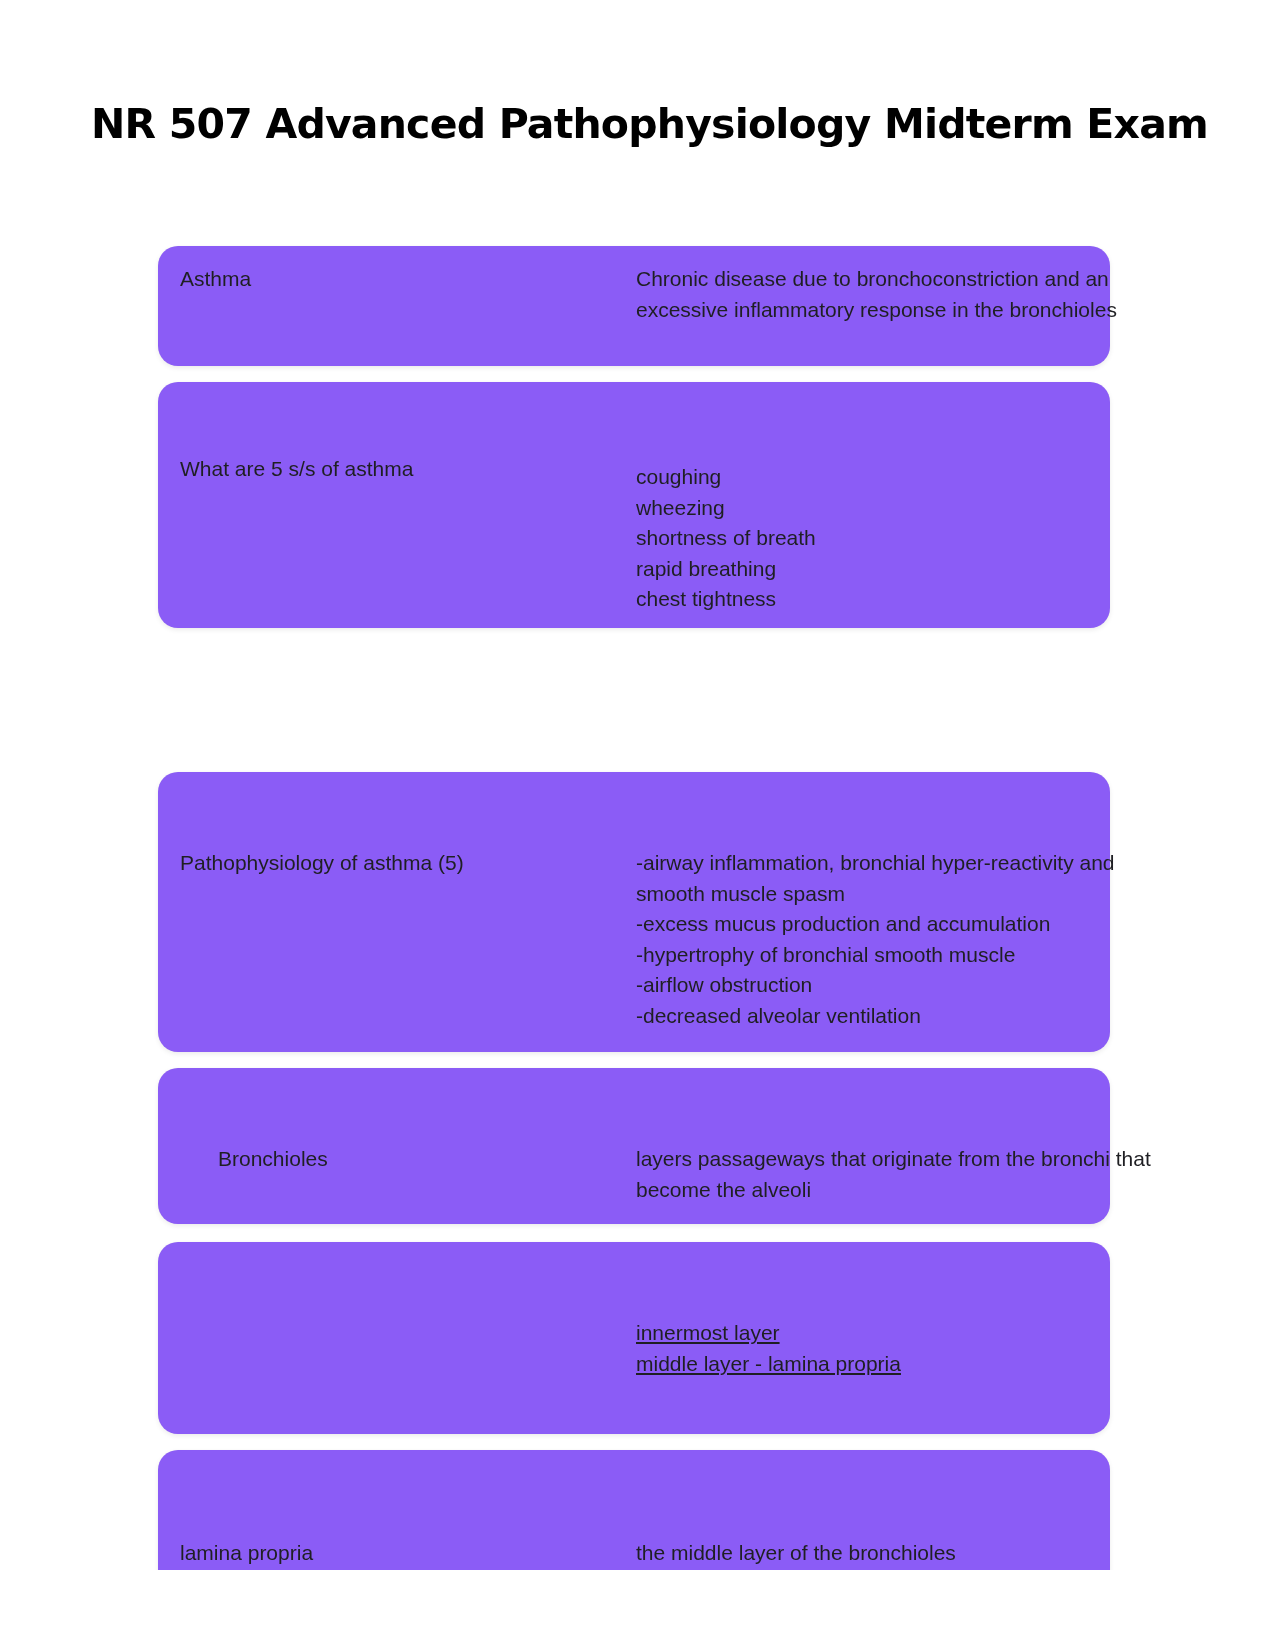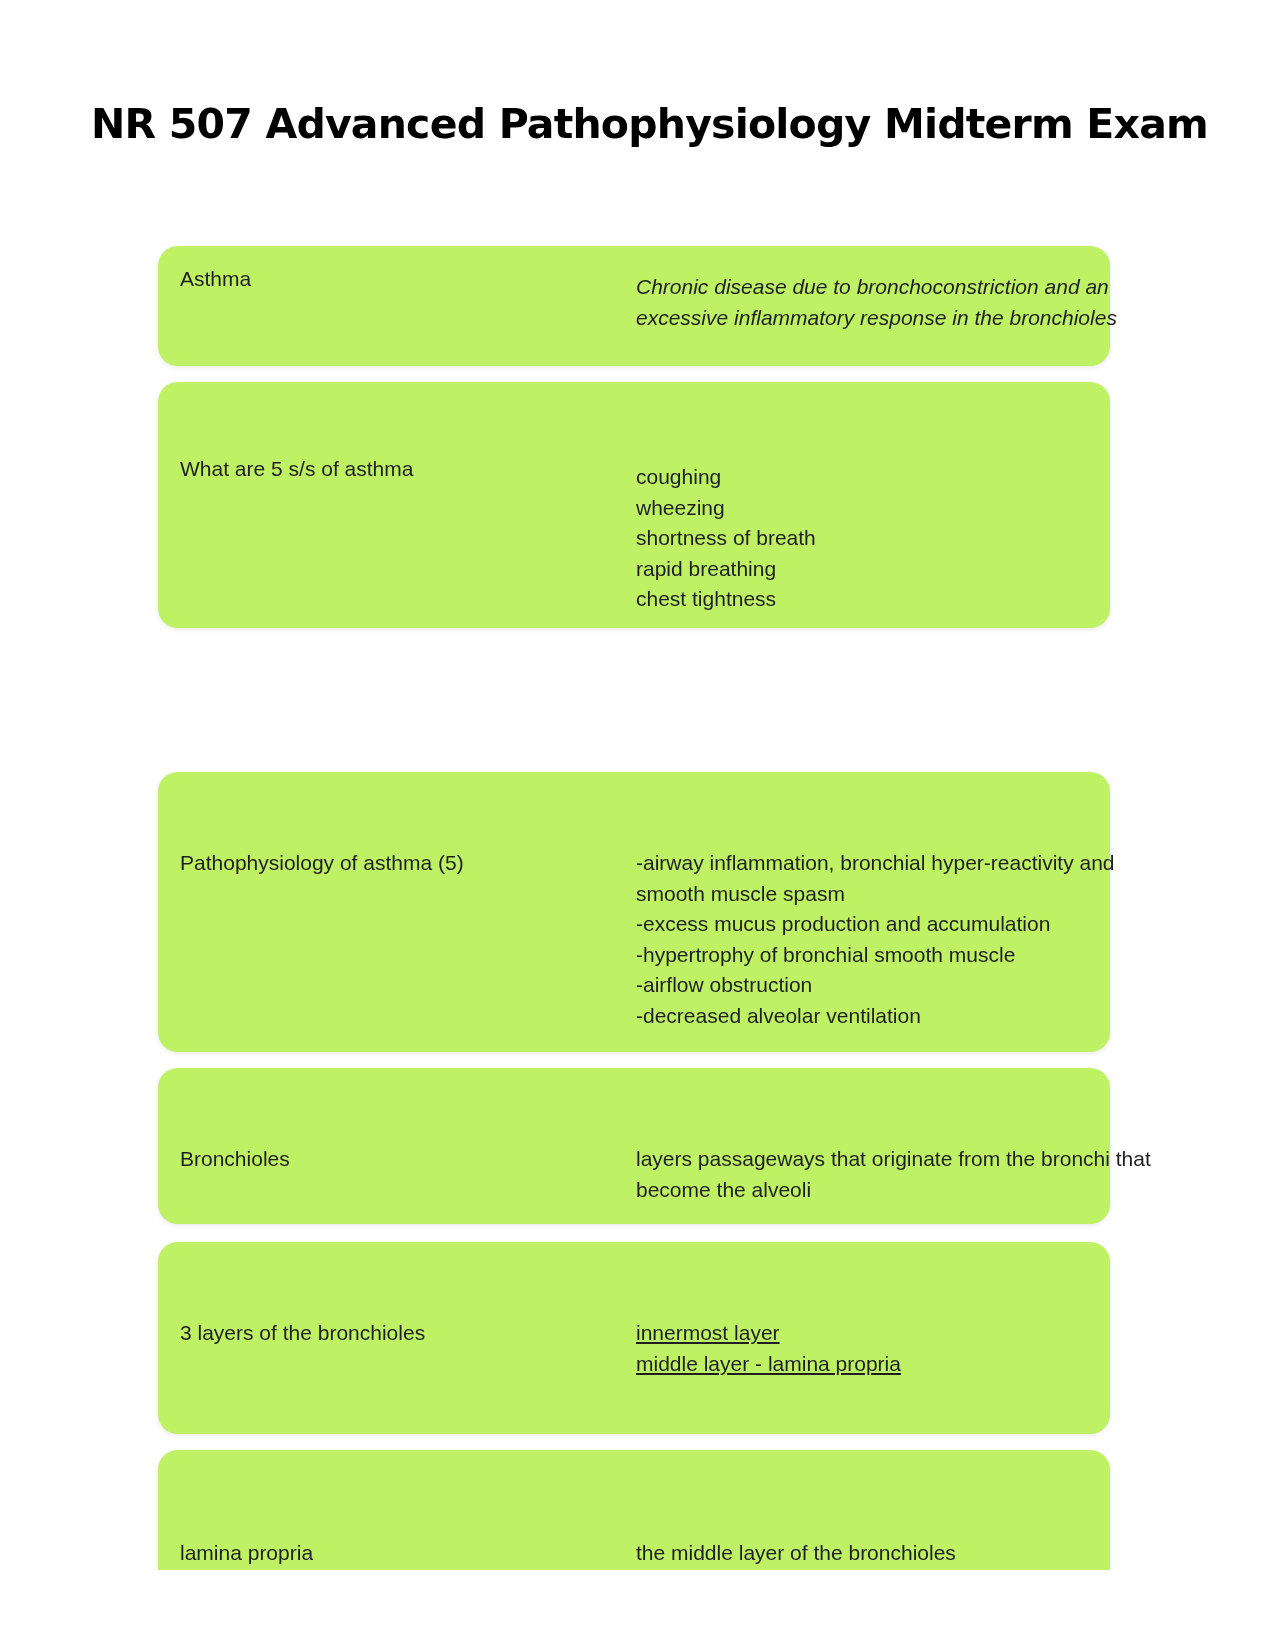--- a/index.html
+++ b/index.html
@@ -14,7 +14,7 @@
     }
     .card {
       position: absolute; left: 158px; width: 952px;
-      background: #bef264; border-radius: 20px;
+      background: #8b5cf6; border-radius: 20px;
       box-shadow: 0 2px 5px rgba(0,0,0,0.08), 0 0 1px rgba(0,0,0,0.06);
     }
     .term, .def {

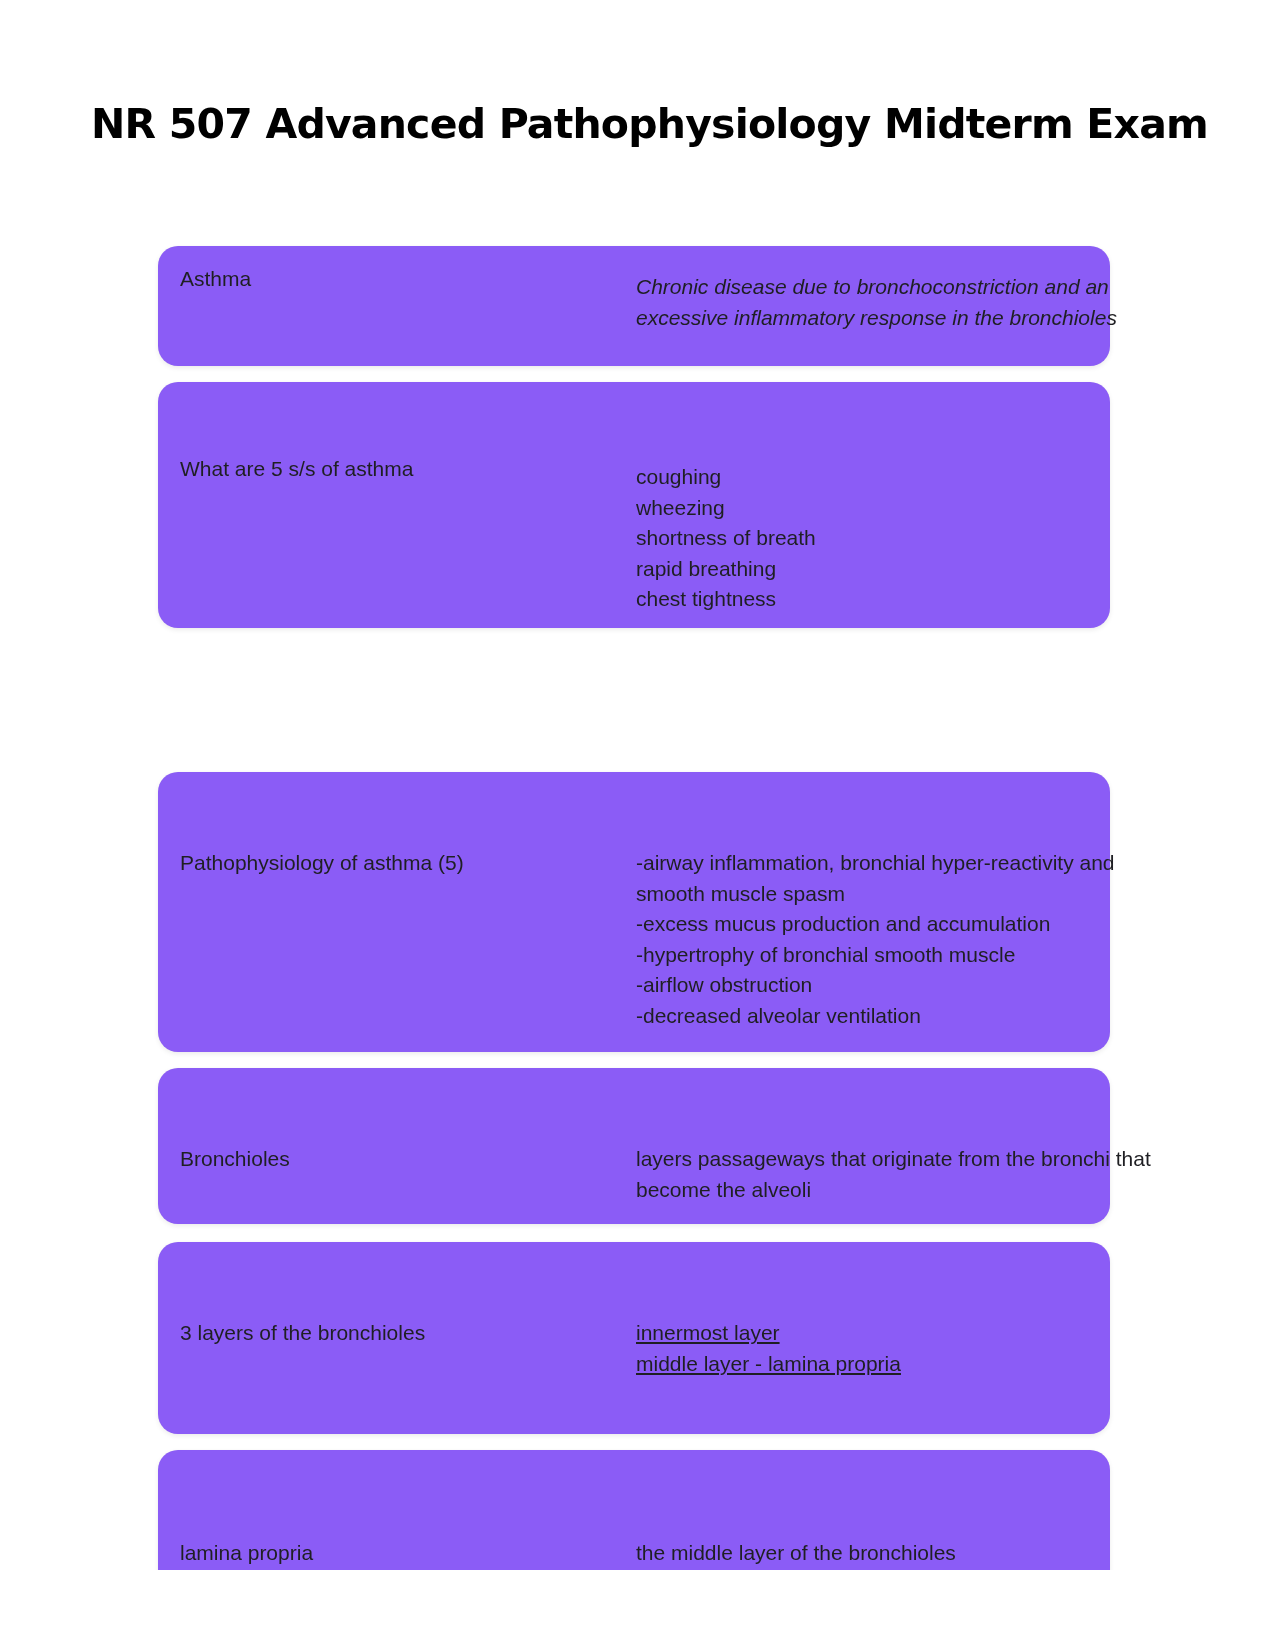--- a/index.html
+++ b/index.html
@@ -31,7 +31,7 @@
 
 <div class="card" style="top:246px; height:120px;">
   <div class="term" style="top:18px;">Asthma</div>
-  <div class="def" style="top:26px;font-style:italic;">
+  <div class="def" style="top:18px;">
     <span class="def-line">Chronic disease due to bronchoconstriction and an</span>
     <span class="def-line">excessive inflammatory response in the bronchioles</span>
   </div>

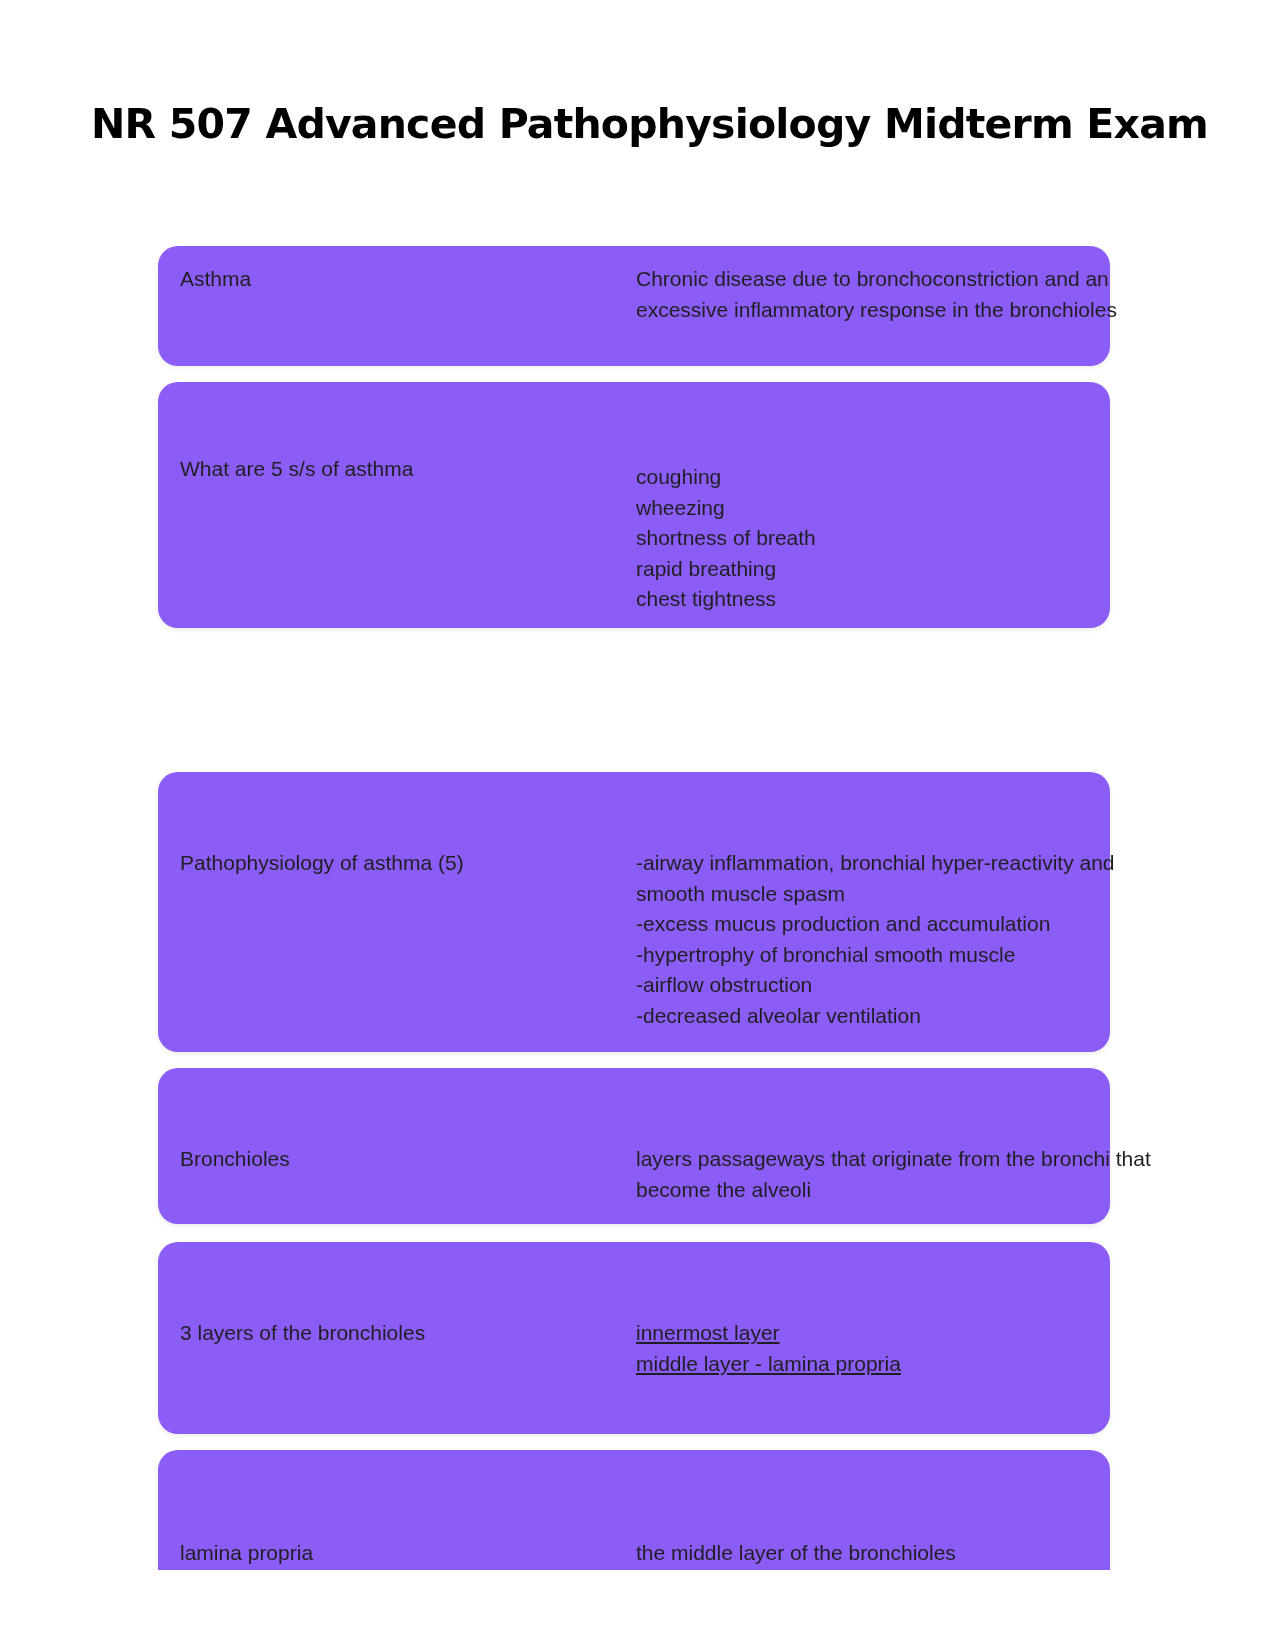--- a/index.html
+++ b/index.html
@@ -61,7 +61,7 @@
 </div>
 
 <div class="card" style="top:1068px; height:156px;">
-  <div class="term" style="top:76px;">Bronchioles</div>
+  <div class="term" style="top:76px;margin-left:38px;">Bronchioles</div>
   <div class="def" style="top:76px;">
     <span class="def-line">layers passageways that originate from the bronchi that</span>
     <span class="def-line">become the alveoli</span>

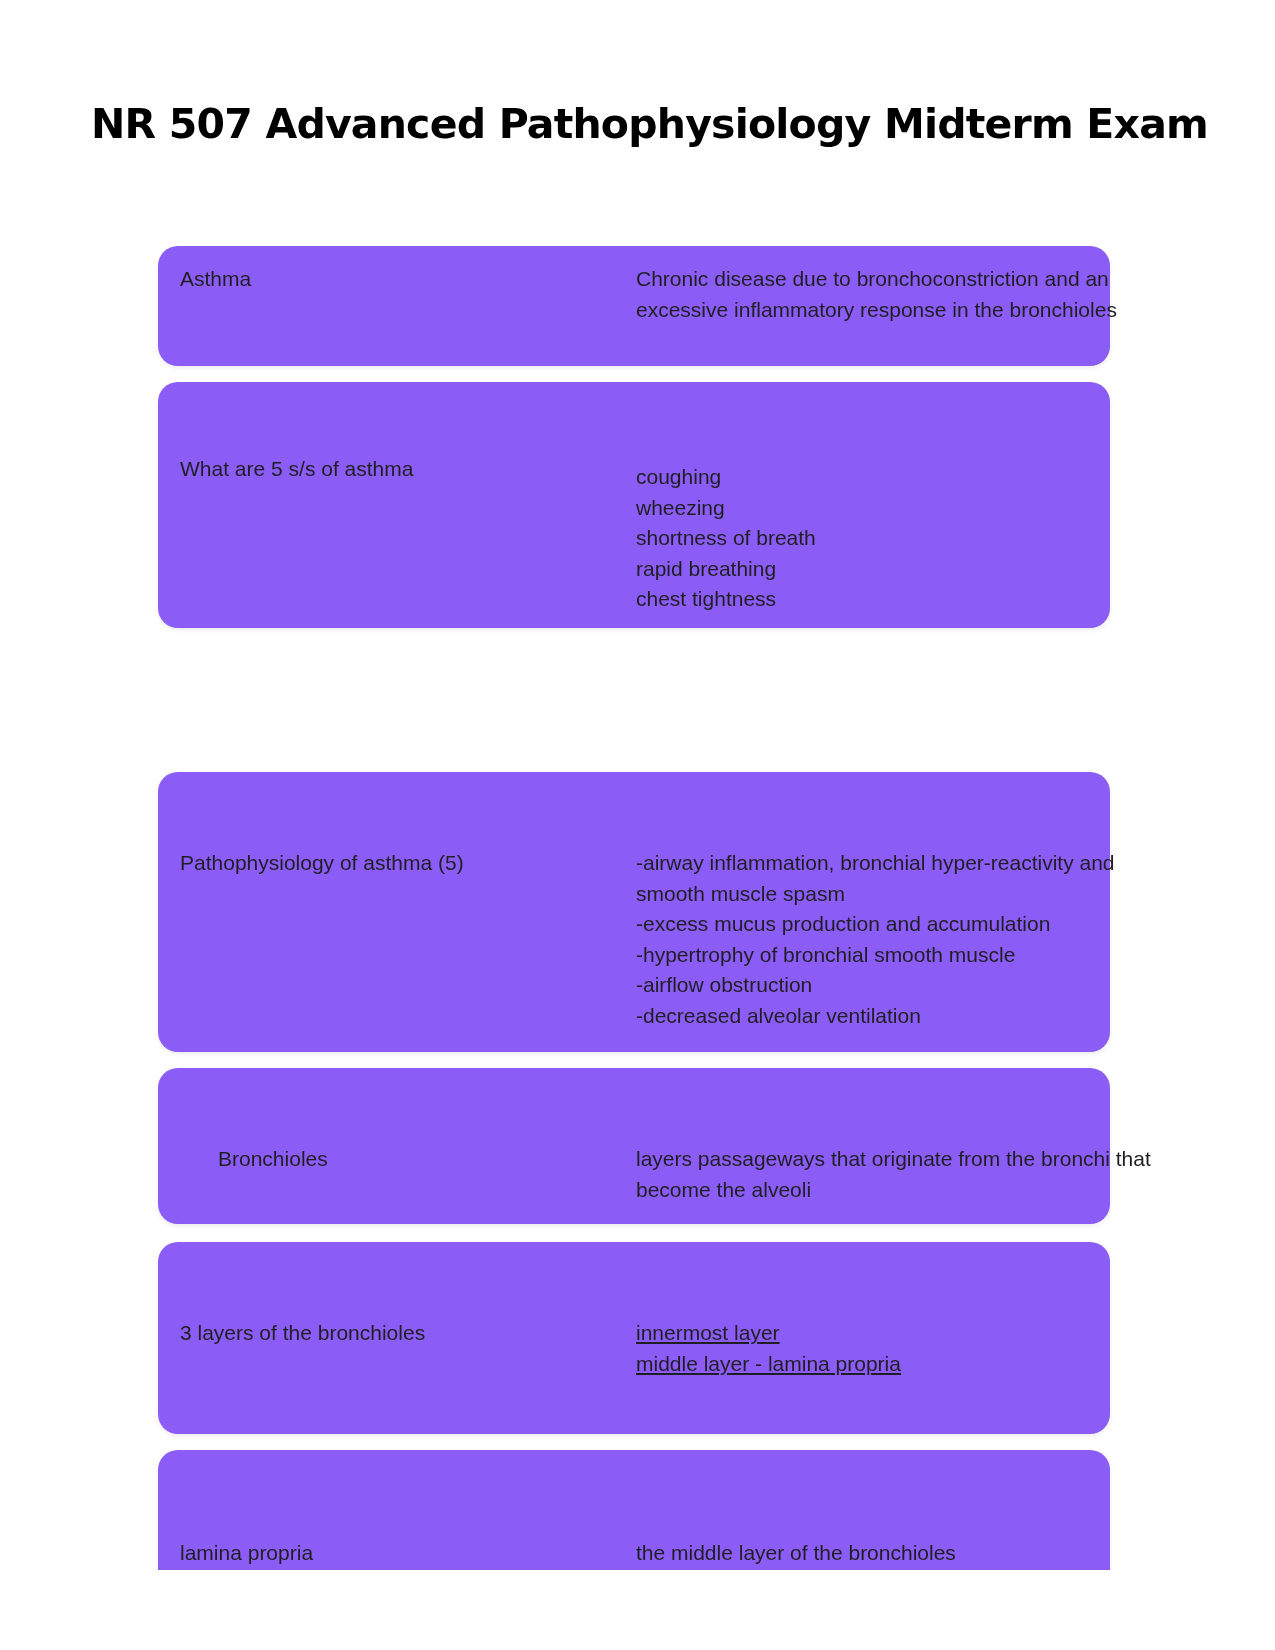--- a/index.html
+++ b/index.html
@@ -69,7 +69,6 @@
 </div>
 
 <div class="card" style="top:1242px; height:192px;">
-  <div class="term" style="top:76px;">3 layers of the bronchioles</div>
   <div class="def" style="top:76px;text-decoration:underline;">
     <span class="def-line">innermost layer</span>
     <span class="def-line">middle layer - lamina propria</span>

